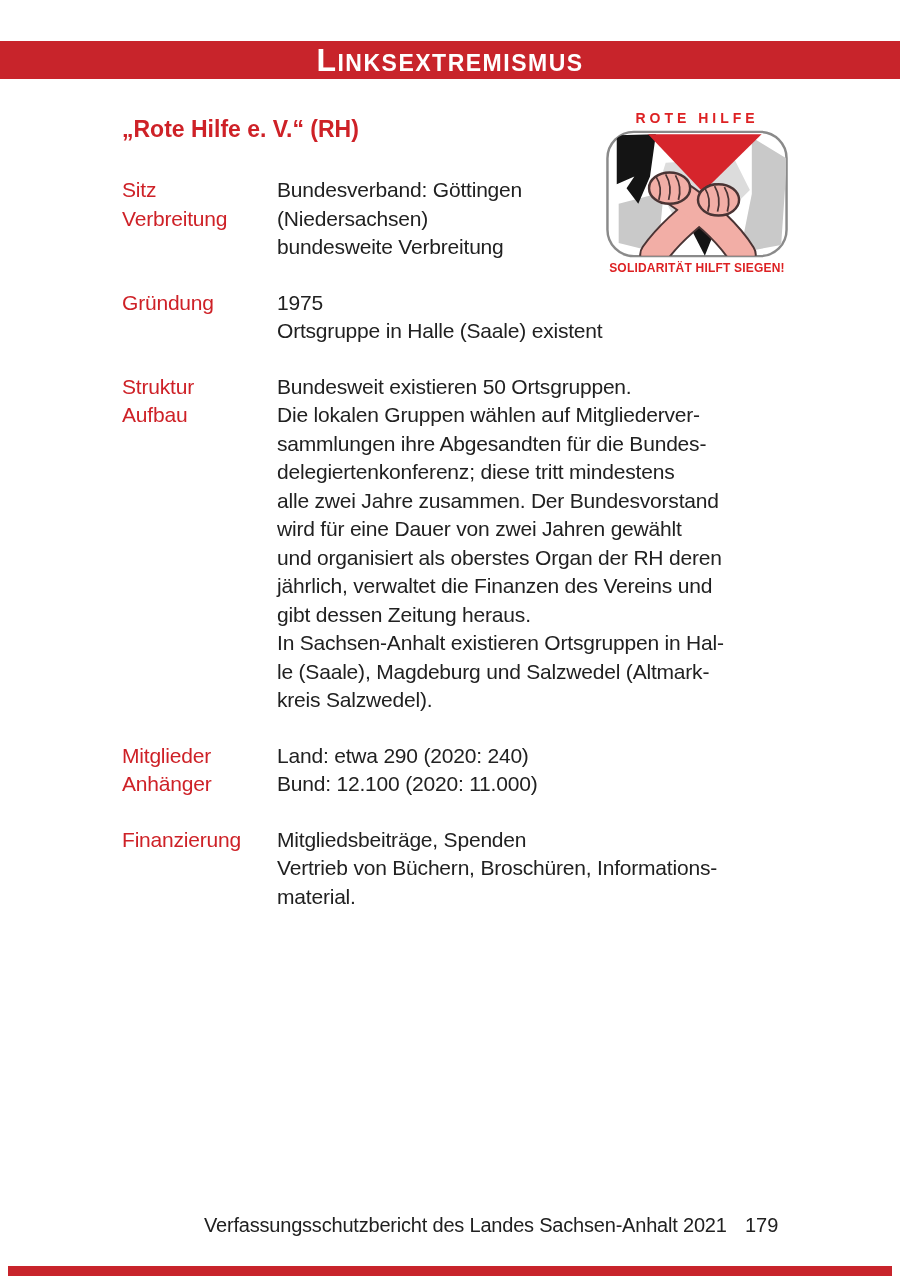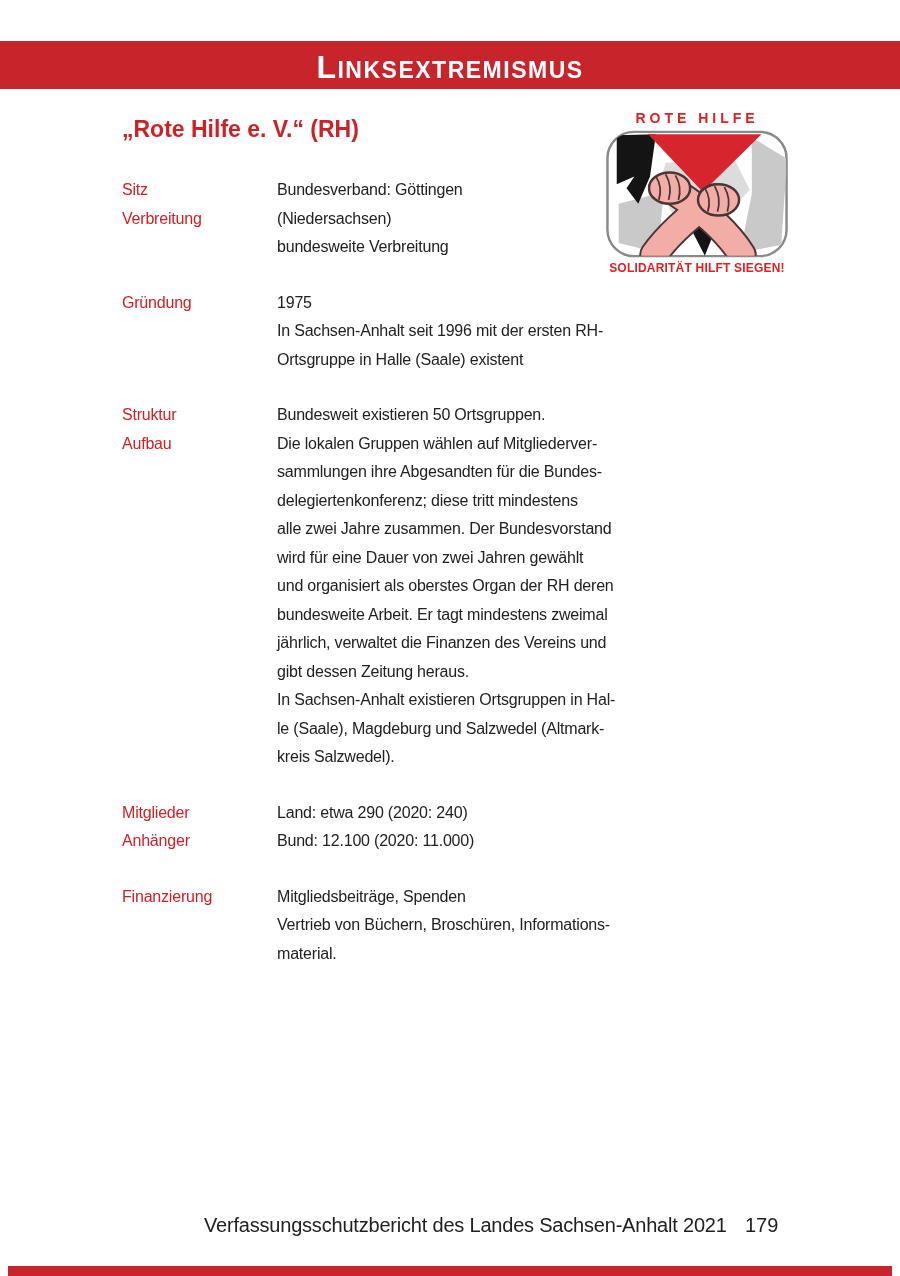--- a/index.html
+++ b/index.html
@@ -15,8 +15,8 @@
   }
   
   .top-bar{
-    position:absolute;top:41px;left:0;width:900px;height:48px;
-    background:var(--bar);display:flex;align-items:flex-end;justify-content:center;
+    position:absolute;top:41px;left:0;width:900px;height:38px;
+    background:var(--bar);display:flex;align-items:flex-start;justify-content:center;
   }
   .top-bar h1{
     margin:0;color:#ffffff;font-weight:600;font-size:23px;line-height:38px;

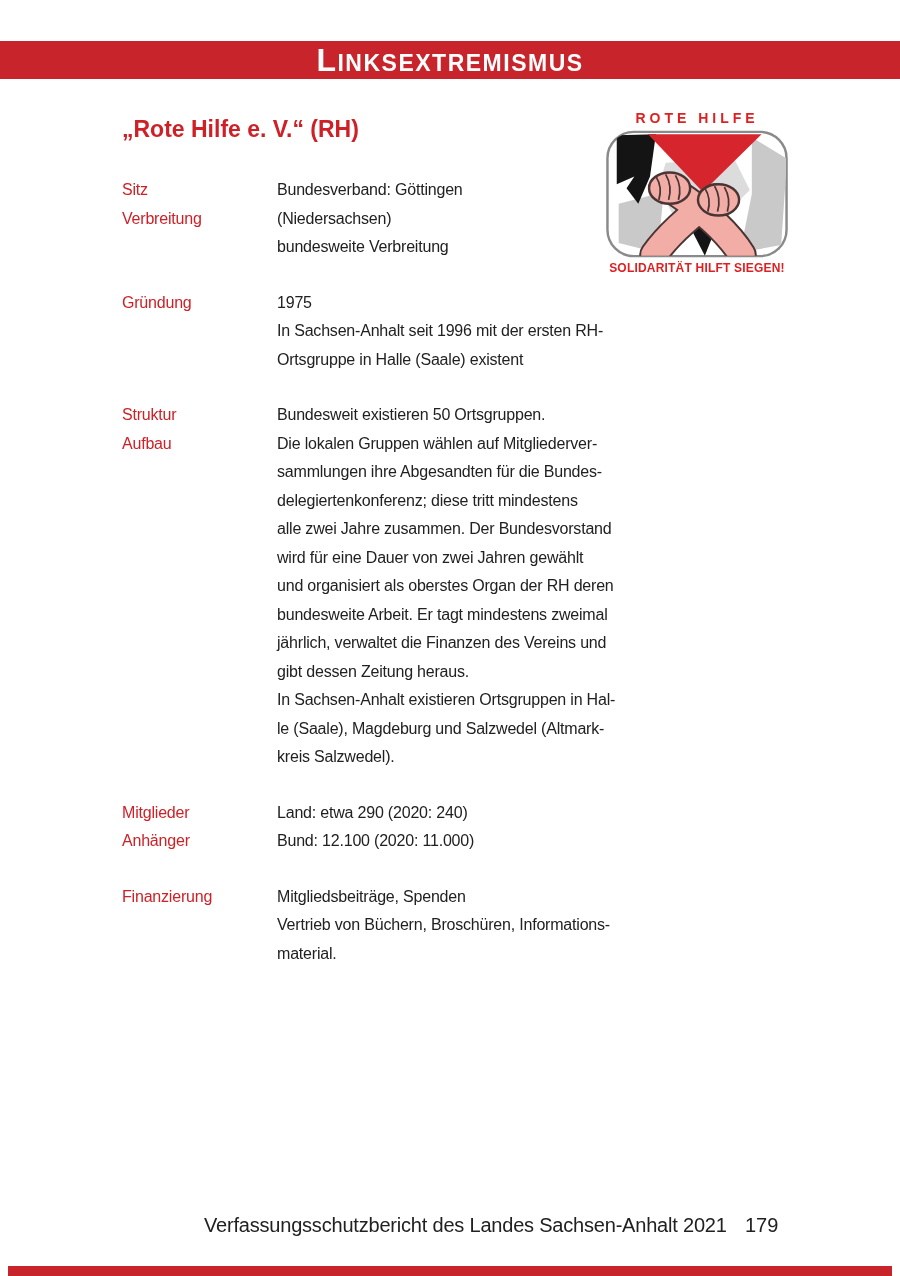--- a/index.html
+++ b/index.html
@@ -42,7 +42,7 @@
   .content{position:absolute;left:122px;top:176px;width:700px;}
   .row{display:flex;margin-bottom:27px;}
   .labels{flex:0 0 155px;color:var(--red);}
-  .line{font-size:16px;line-height:28.5px;letter-spacing:-0.2px;white-space:nowrap;}
+  .line{font-size:21px;line-height:28.5px;letter-spacing:-0.2px;white-space:nowrap;}
   
   .footer{position:absolute;top:1214px;left:0;width:896px;height:26px;font-size:20px;}
   .footer-text{position:absolute;left:204px;letter-spacing:-0.2px;}

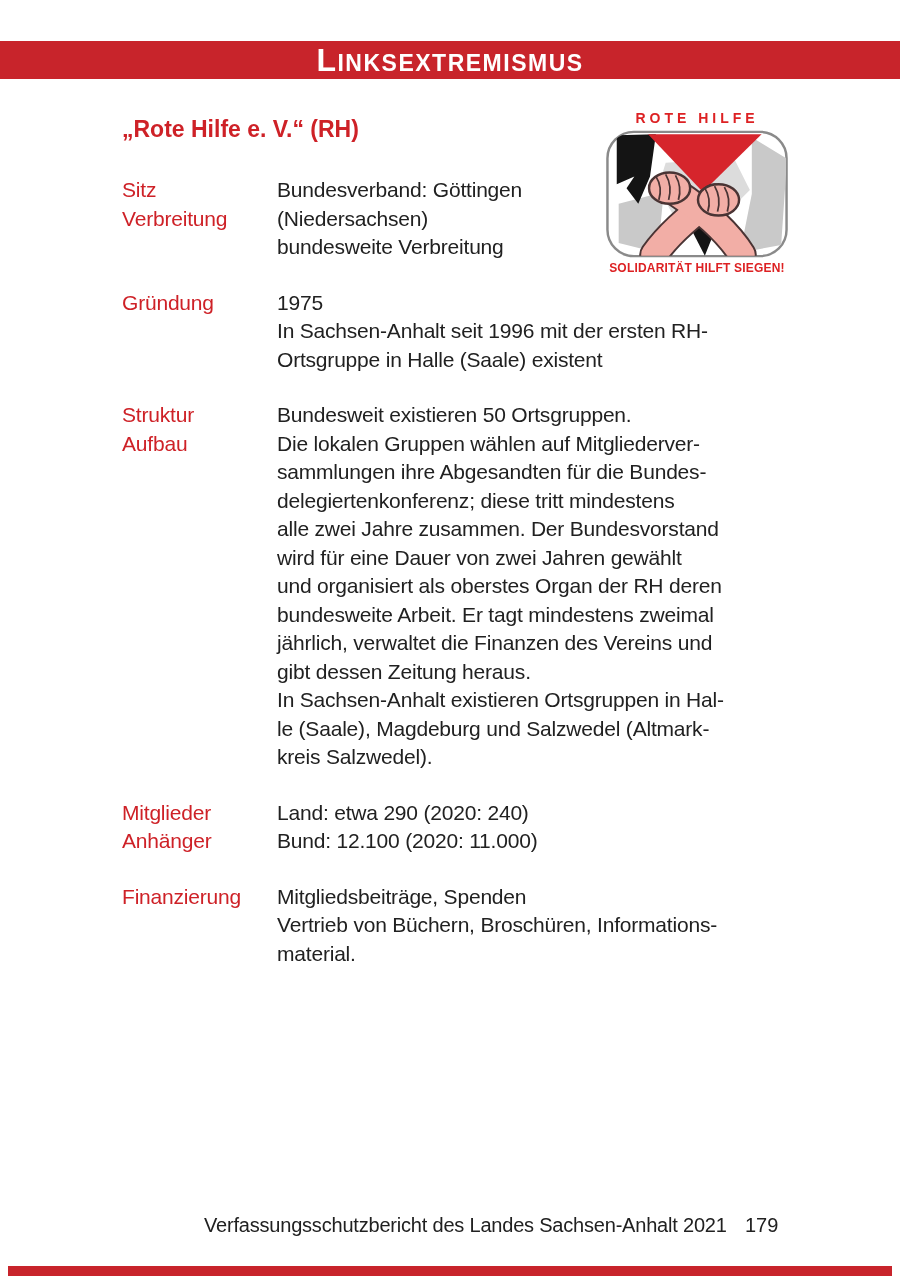--- a/index.html
+++ b/index.html
@@ -116,7 +116,6 @@
       </div>
       <div class="body">
         <div class="line">1975</div>
-        <div class="line">In Sachsen-Anhalt seit 1996 mit der ersten RH-</div>
         <div class="line">Ortsgruppe in Halle (Saale) existent</div>
       </div>
     </div>

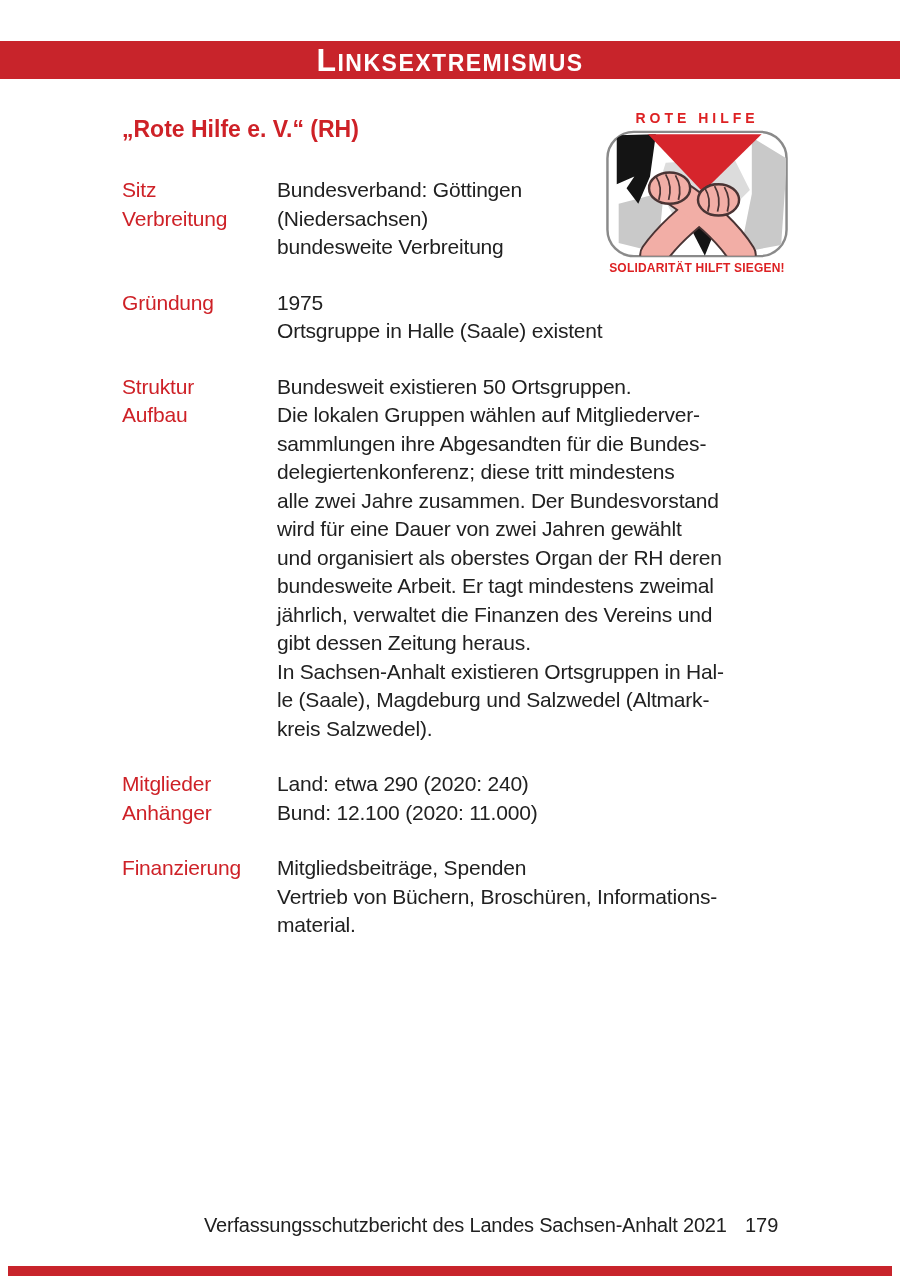--- a/index.html
+++ b/index.html
@@ -133,7 +133,6 @@
         <div class="line">alle zwei Jahre zusammen. Der Bundesvorstand</div>
         <div class="line">wird für eine Dauer von zwei Jahren gewählt</div>
         <div class="line">und organisiert als oberstes Organ der RH deren</div>
-        <div class="line">bundesweite Arbeit. Er tagt mindestens zweimal</div>
         <div class="line">jährlich, verwaltet die Finanzen des Vereins und</div>
         <div class="line">gibt dessen Zeitung heraus.</div>
         <div class="line">In Sachsen-Anhalt existieren Ortsgruppen in Hal-</div>

